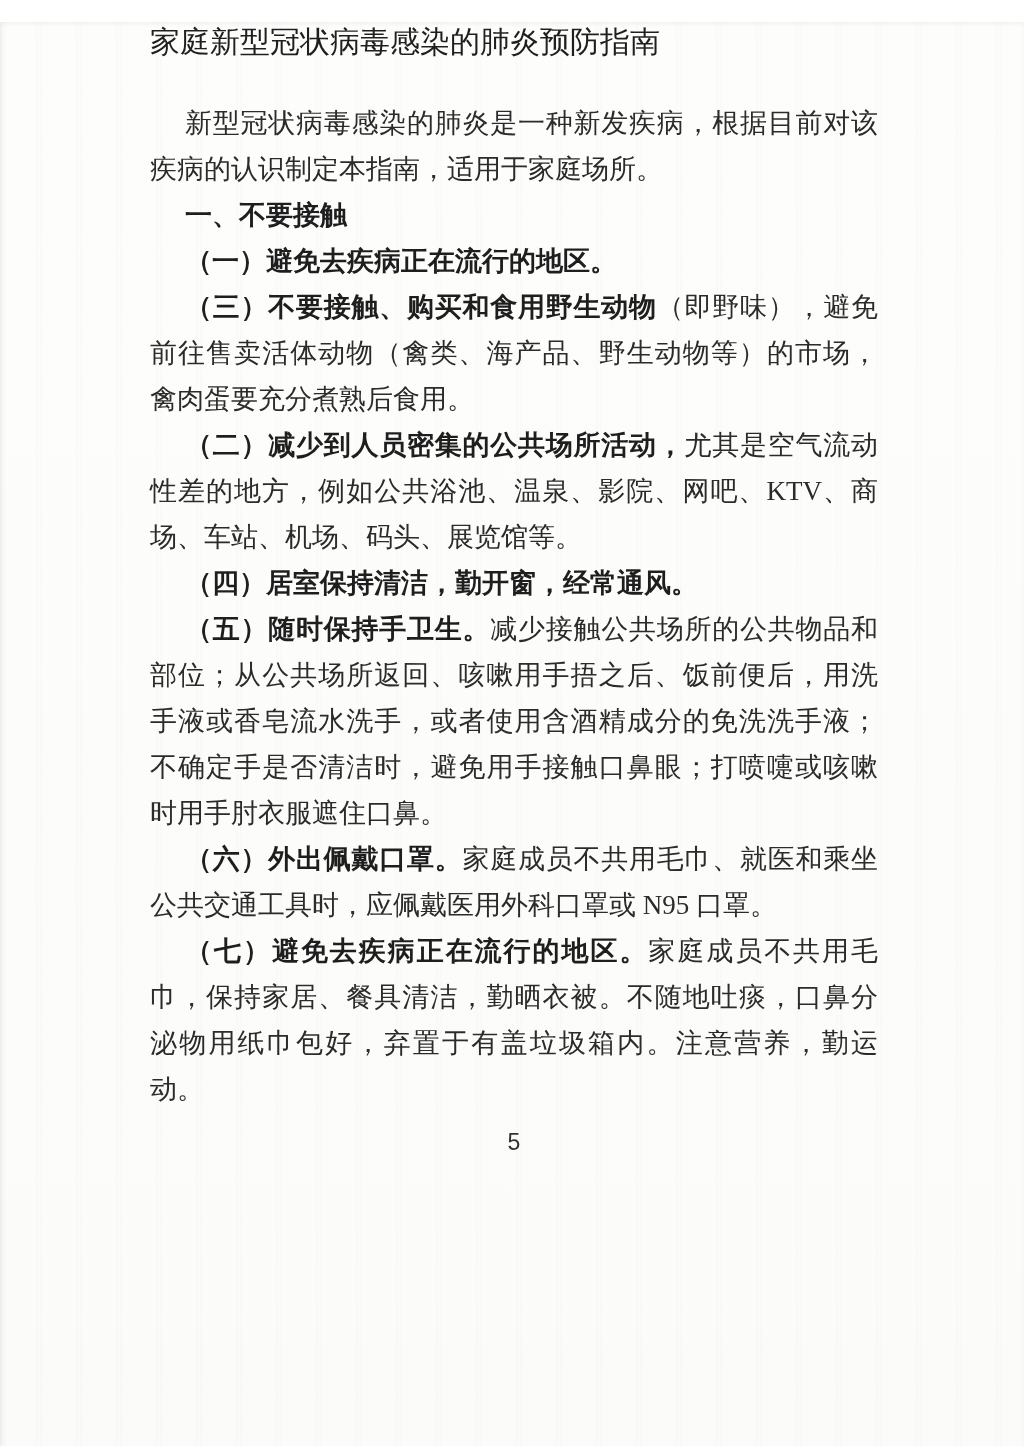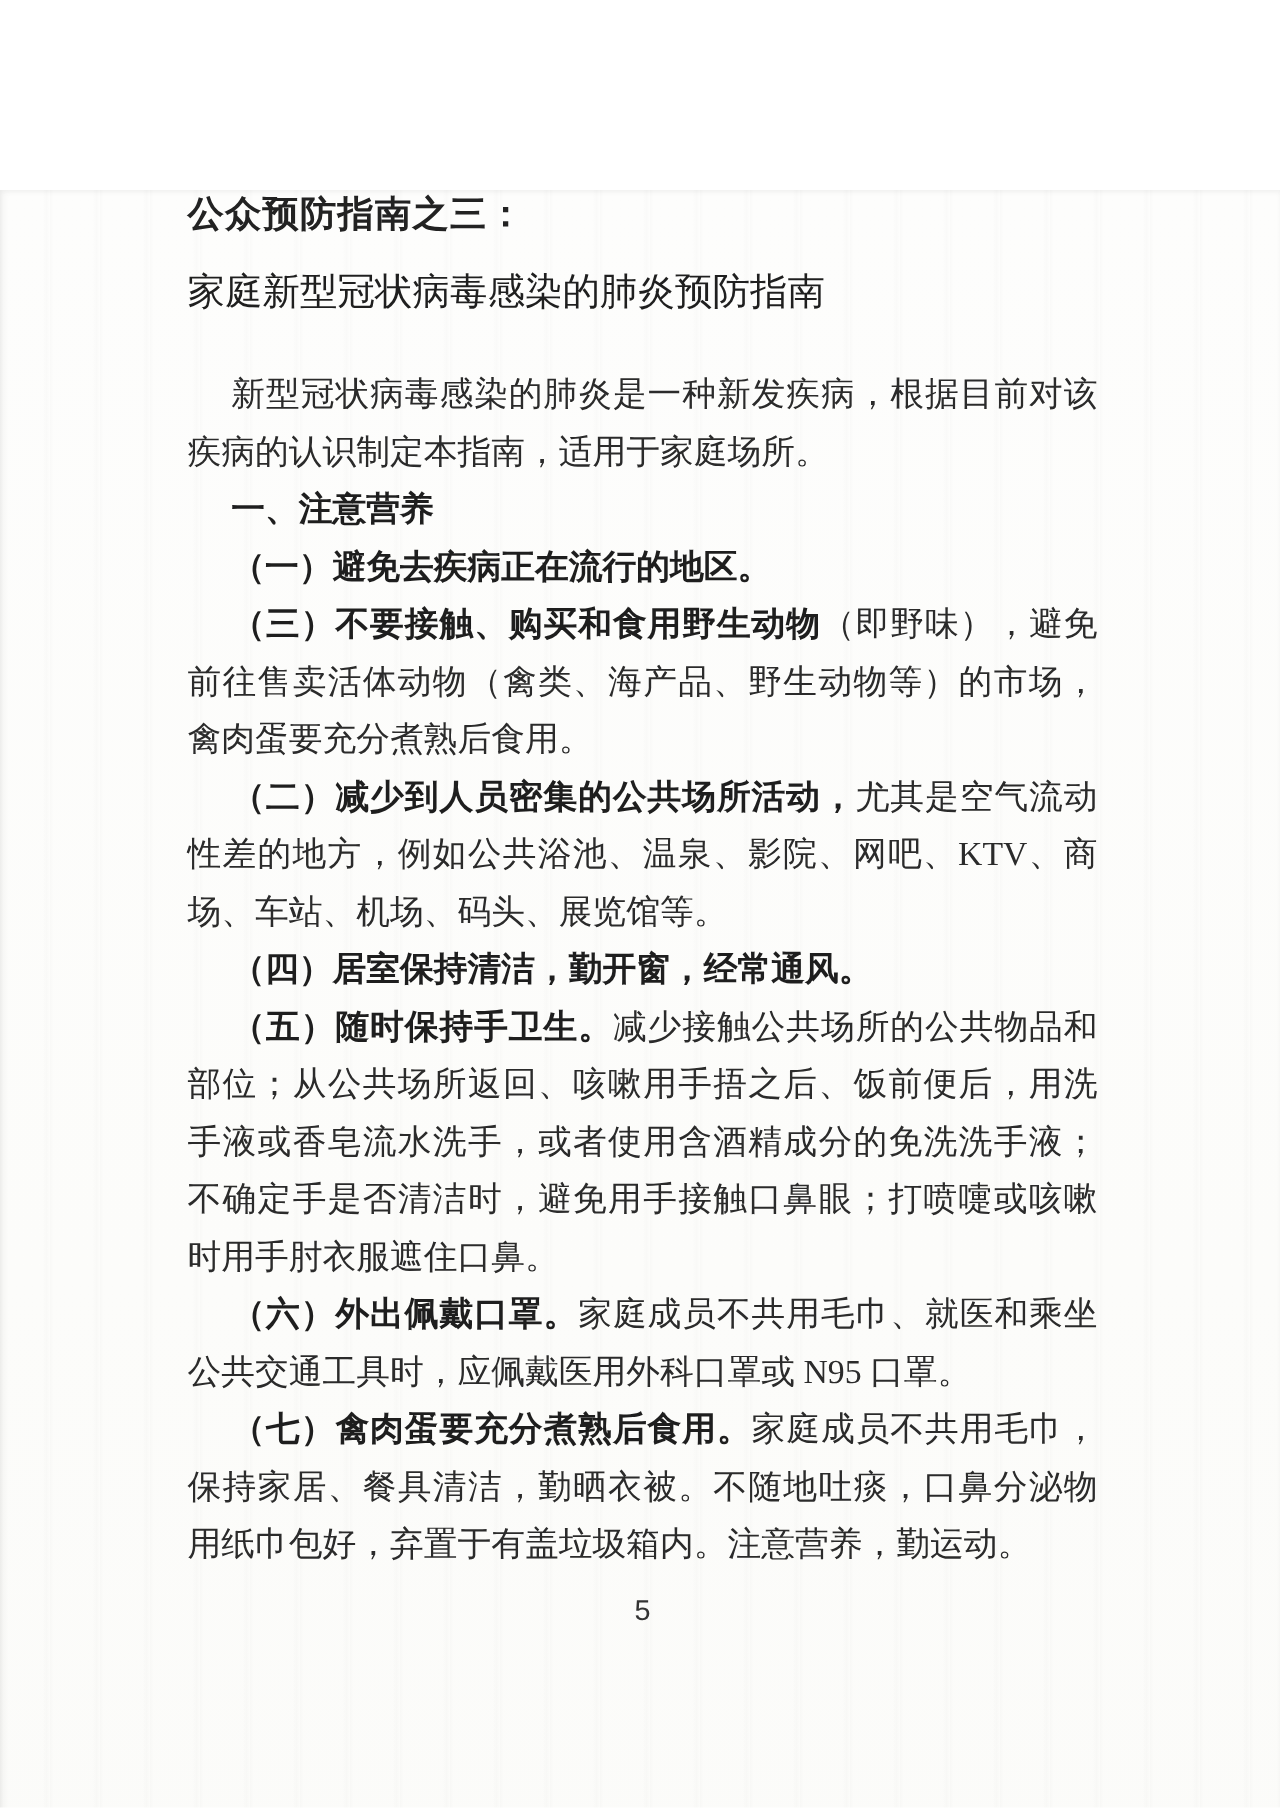--- a/index.html
+++ b/index.html
@@ -77,7 +77,6 @@
 <div class="page">
   <div class="content">
 
-    <h1 class="heading">公众预防指南之三：</h1>
 
     <h2 class="title">家庭新型冠状病毒感染的肺炎预防指南</h2>
 

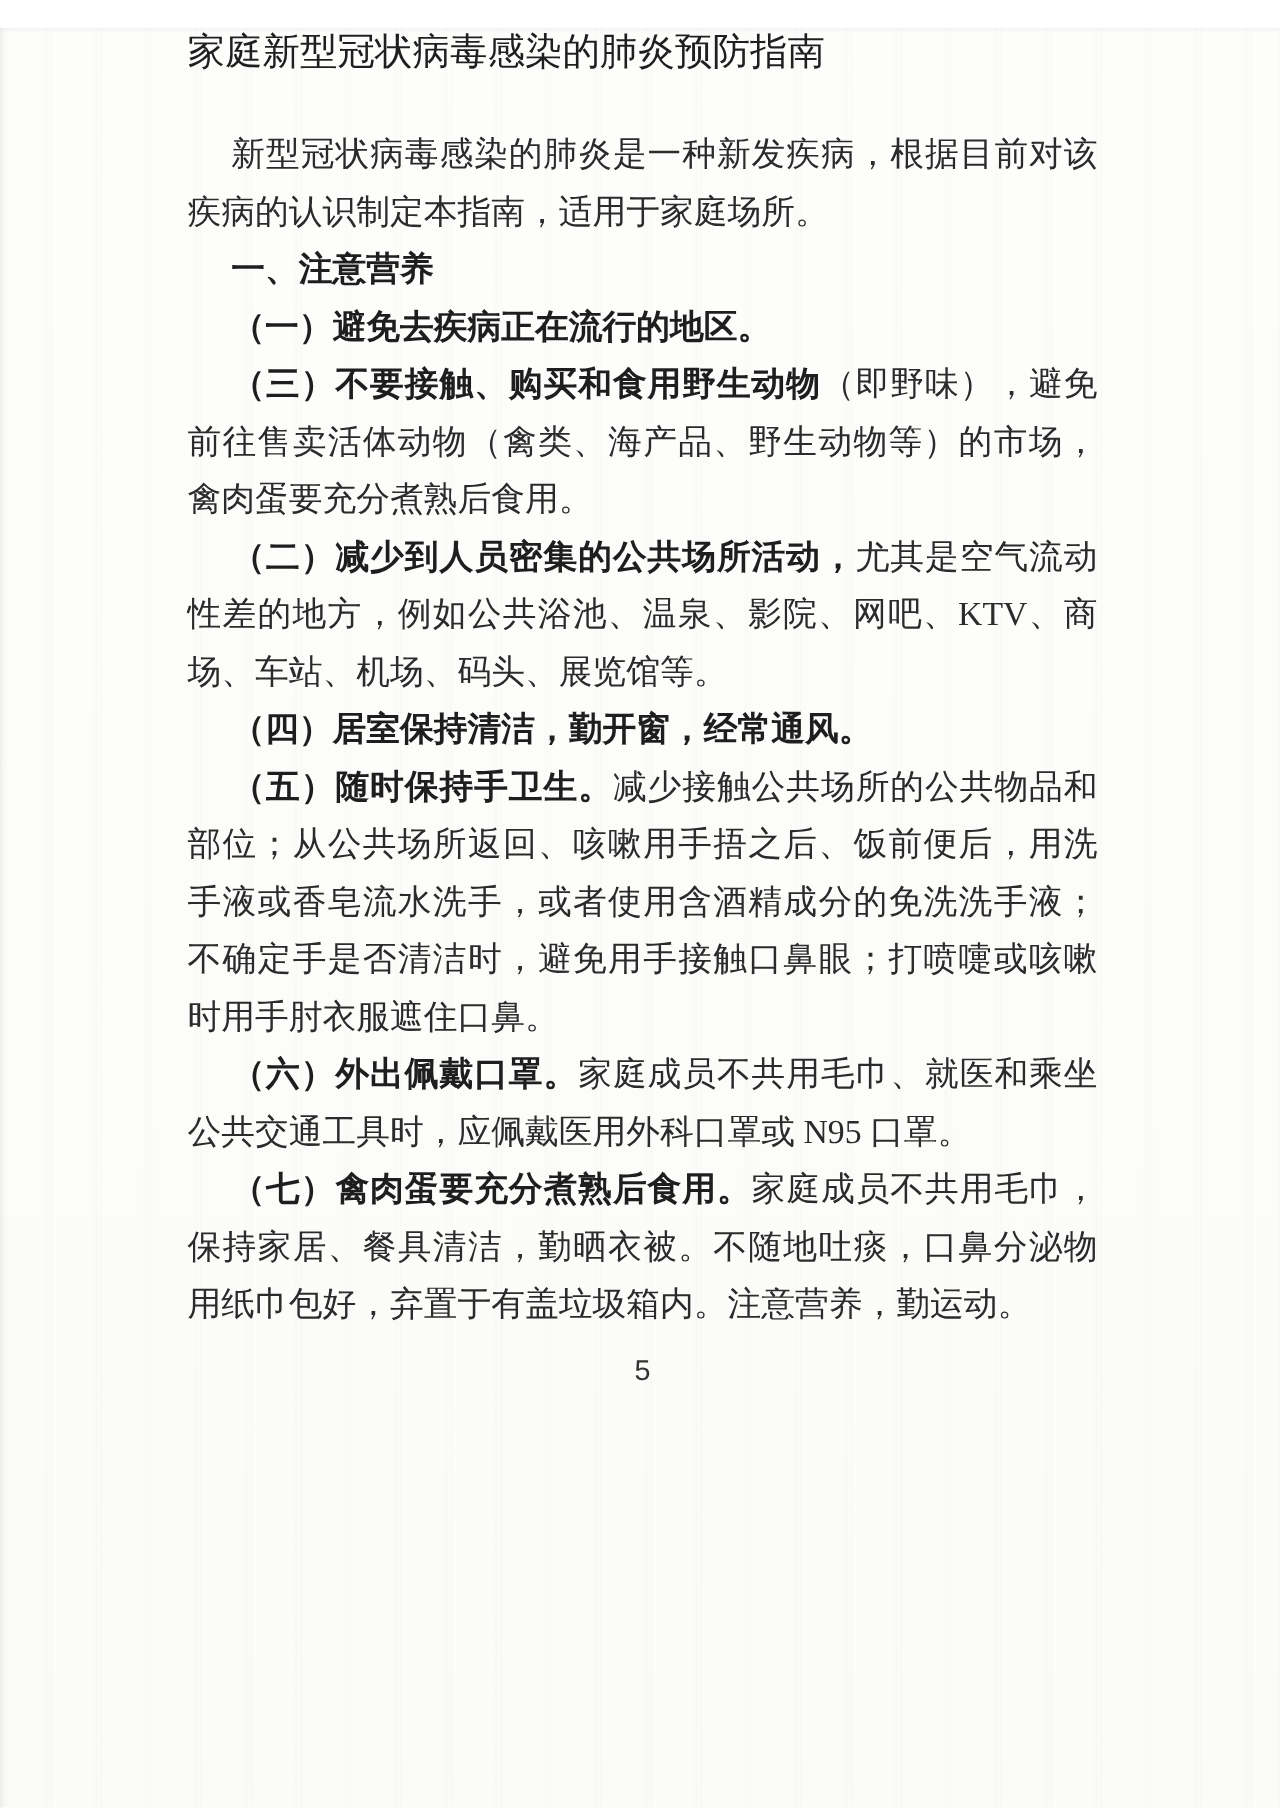--- a/index.html
+++ b/index.html
@@ -82,7 +82,7 @@
 
     <p class="para intro">新型冠状病毒感染的肺炎是一种新发疾病，根据目前对该疾病的认识制定本指南，适用于家庭场所。</p>
 
-    <p class="para bold">一、注意营养</p>
+    <p class="para bold">一、不要接触</p>
 
     <p class="para"><span class="lead">（一）避免去疾病正在流行的地区。</span><span></span></p>
 

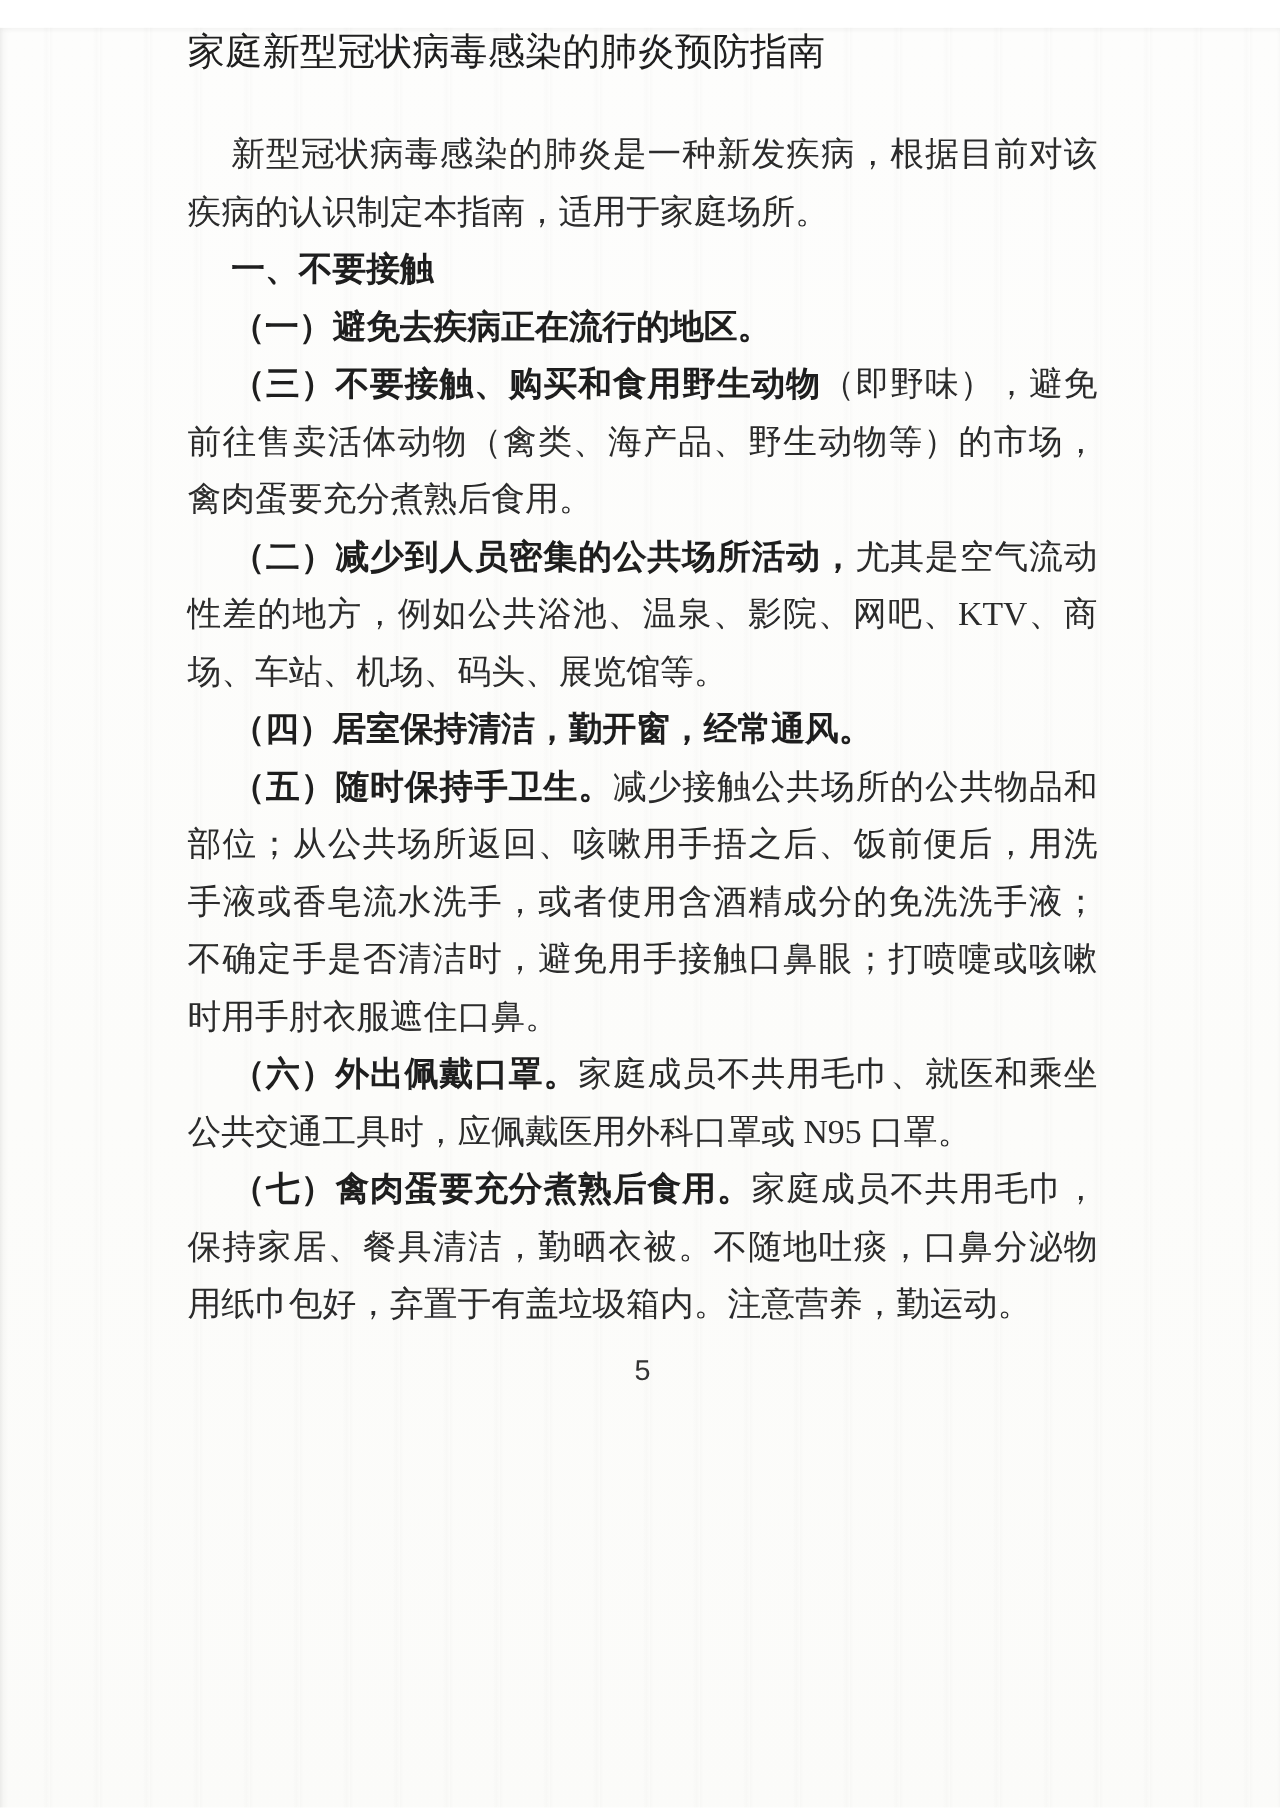--- a/index.html
+++ b/index.html
@@ -96,7 +96,7 @@
 
     <p class="para"><span class="lead">（六）外出佩戴口罩。</span><span>家庭成员不共用毛巾、就医和乘坐公共交通工具时，应佩戴医用外科口罩或 N95 口罩。</span></p>
 
-    <p class="para"><span class="lead">（七）禽肉蛋要充分煮熟后食用。</span><span>家庭成员不共用毛巾，保持家居、餐具清洁，勤晒衣被。不随地吐痰，口鼻分泌物用纸巾包好，弃置于有盖垃圾箱内。注意营养，勤运动。</span></p>
+    <p class="para"><span class="lead">（七）避免去疾病正在流行的地区。</span><span>家庭成员不共用毛巾，保持家居、餐具清洁，勤晒衣被。不随地吐痰，口鼻分泌物用纸巾包好，弃置于有盖垃圾箱内。注意营养，勤运动。</span></p>
 
 
     <div class="page-number">5</div>

